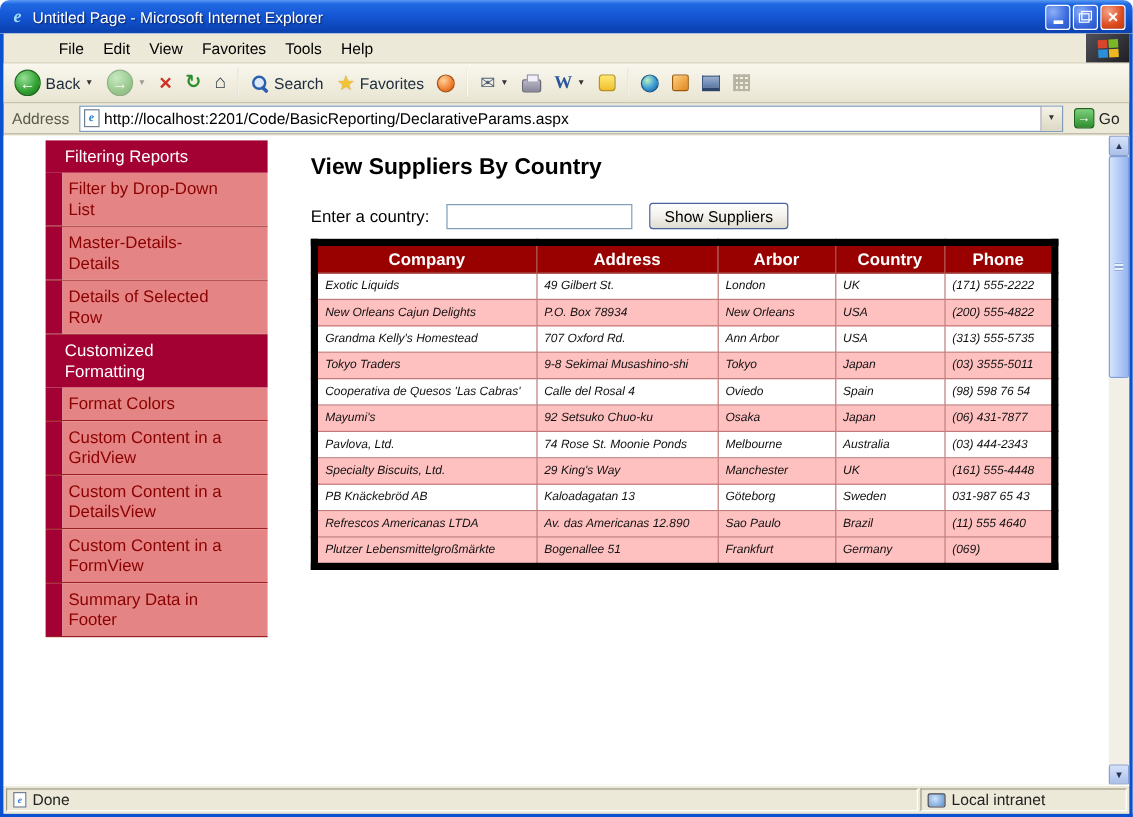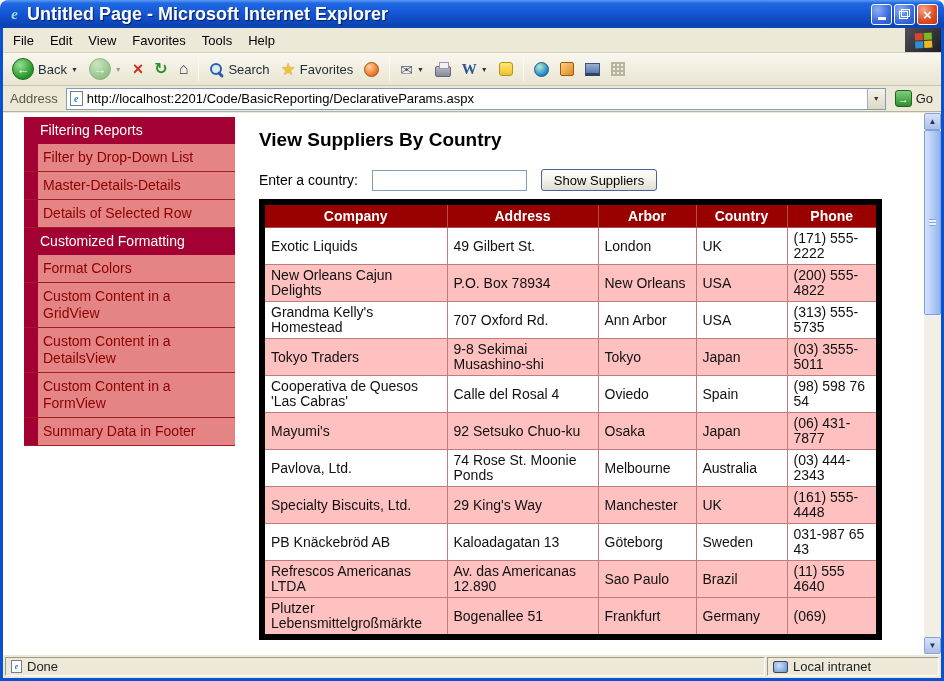--- a/index.html
+++ b/index.html
@@ -15,7 +15,7 @@
   }
   .ie-icon { width: 17px; height: 17px; display: flex; align-items: center; justify-content: center;
     font: italic bold 15px "Liberation Serif", serif; color: #9fdcf8; }
-  .title-text { color: #fff; font-weight: bold; font-size: 18px; margin-left: 4px;
+  .title-text { color: #fff; font-weight: normal; font-size: 13px; margin-left: 4px;
     text-shadow: 1px 1px 1px rgba(0,0,30,.6); flex: 1; white-space: nowrap; overflow: hidden; }
   .winbtns { display: flex; gap: 2px; }
   .winbtn { width: 21px; height: 21px; border: 1px solid #fff; border-radius: 3px;

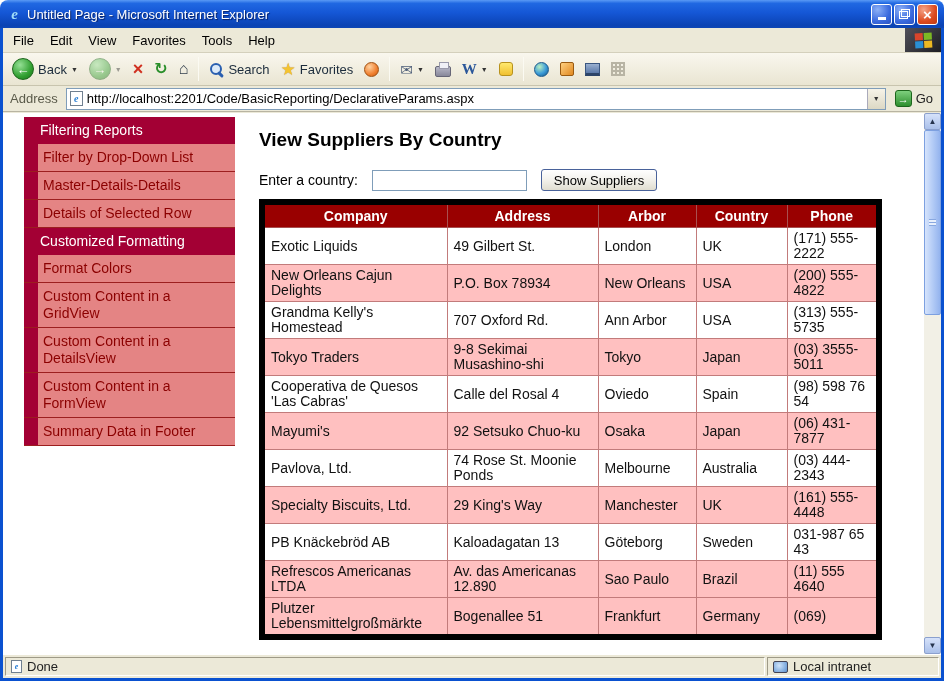--- a/index.html
+++ b/index.html
@@ -34,7 +34,7 @@
 
   
   .menubar { height: 25px; display: flex; align-items: stretch; border-bottom: 1px solid #d4d0bc; }
-  .menu-items { display: flex; align-items: center; padding-left: 2px; }
+  .menu-items { display: flex; align-items: center; padding-left: 2px; margin-left: 36px; }
   .menu-item { font-size: 13px; color: #000; padding: 3px 8px; }
   .throbber { margin-left: auto; width: 36px; display: flex; align-items: center; justify-content: center;
     background: linear-gradient(135deg,#50505a,#1e1e24); }

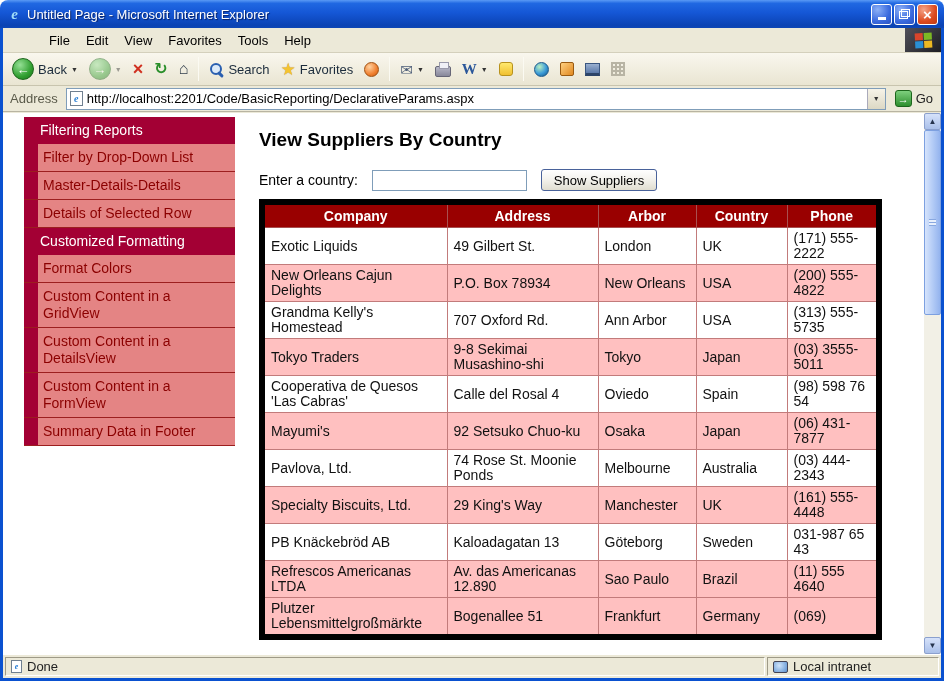--- a/index.html
+++ b/index.html
@@ -106,7 +106,7 @@
     background: #fff; overflow: hidden; }
 
   
-  .sidebar { position: absolute; left: 21px; top: 4px; width: 211px; }
+  .sidebar { position: absolute; left: 35px; top: 4px; width: 185px; }
   .sb-header { background: var(--sidebar-header-bg,#a30034); color: #fff; font-size: 14px;
     line-height: 17px; padding: 5px 34px 5px 16px; }
   .sb-item { display: flex; border-bottom: 1px solid #9c1f1f; }

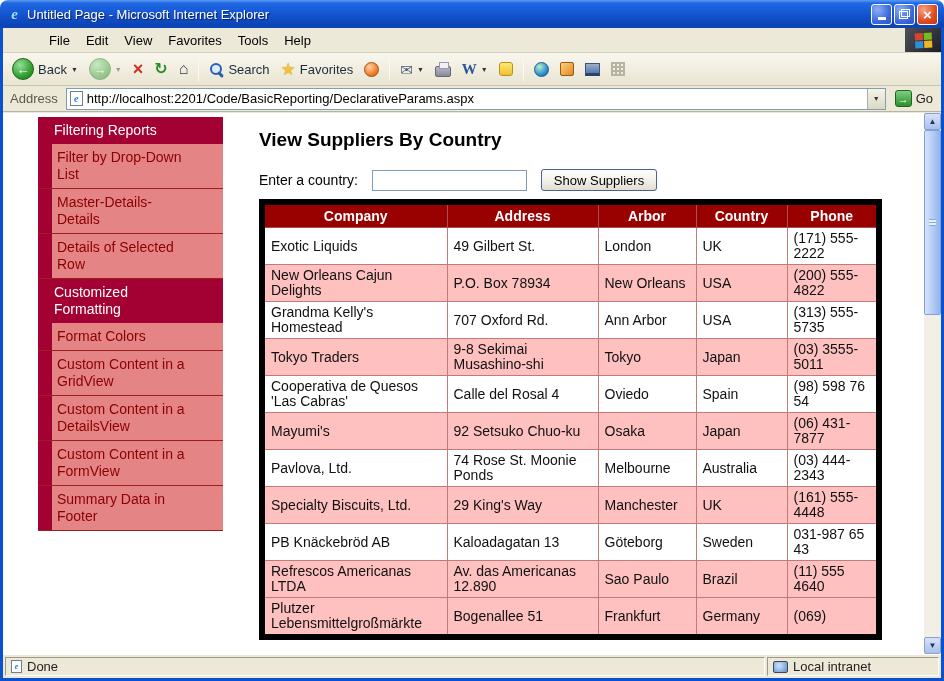--- a/index.html
+++ b/index.html
@@ -129,8 +129,8 @@
     border: 6px solid #000000; }
   .grid th { background: var(--grid-header-bg,#990000); color: #fff; font-weight: bold;
     font-size: 14px; padding: 3px 2px; border: 1px solid #a85050; text-align: center; }
-  .grid td { font-size: 14px; padding: 3px 6px; border: 1px solid #c27b7b; line-height: 15px;
-    vertical-align: middle; color: #111; }
+  .grid td { font-size: 10px; padding: 3px 6px; border: 1px solid #c27b7b; line-height: 15px;
+    vertical-align: middle; color: #111; font-style: italic; }
   .grid td:first-child { padding-right: 7px; }
   .grid tr.alt td { background: var(--grid-alt-bg,#ffc0c0); }
 

